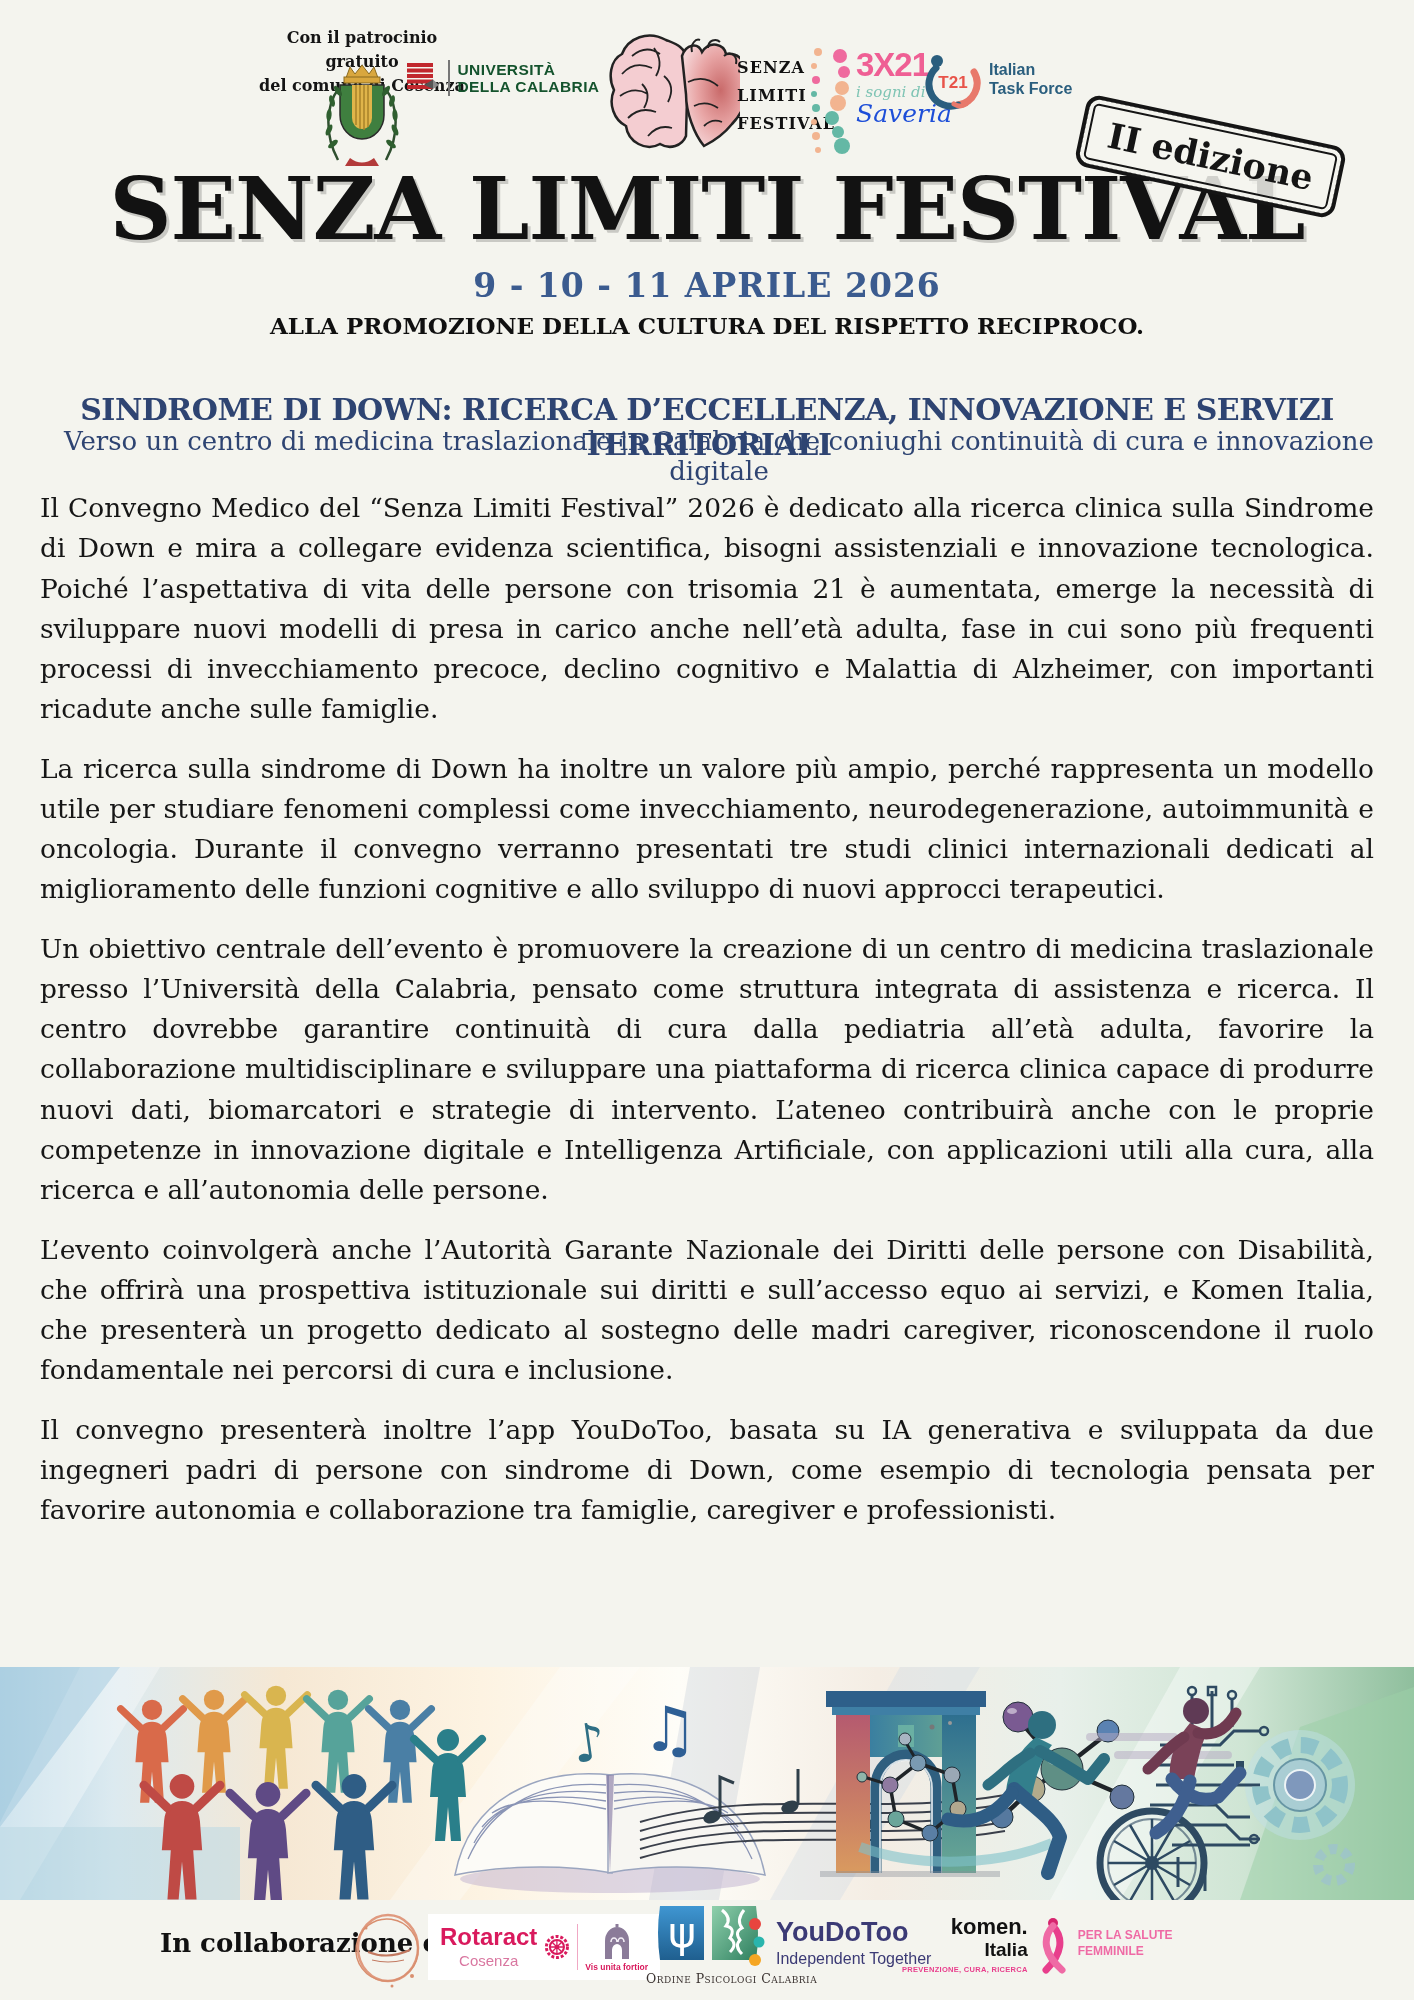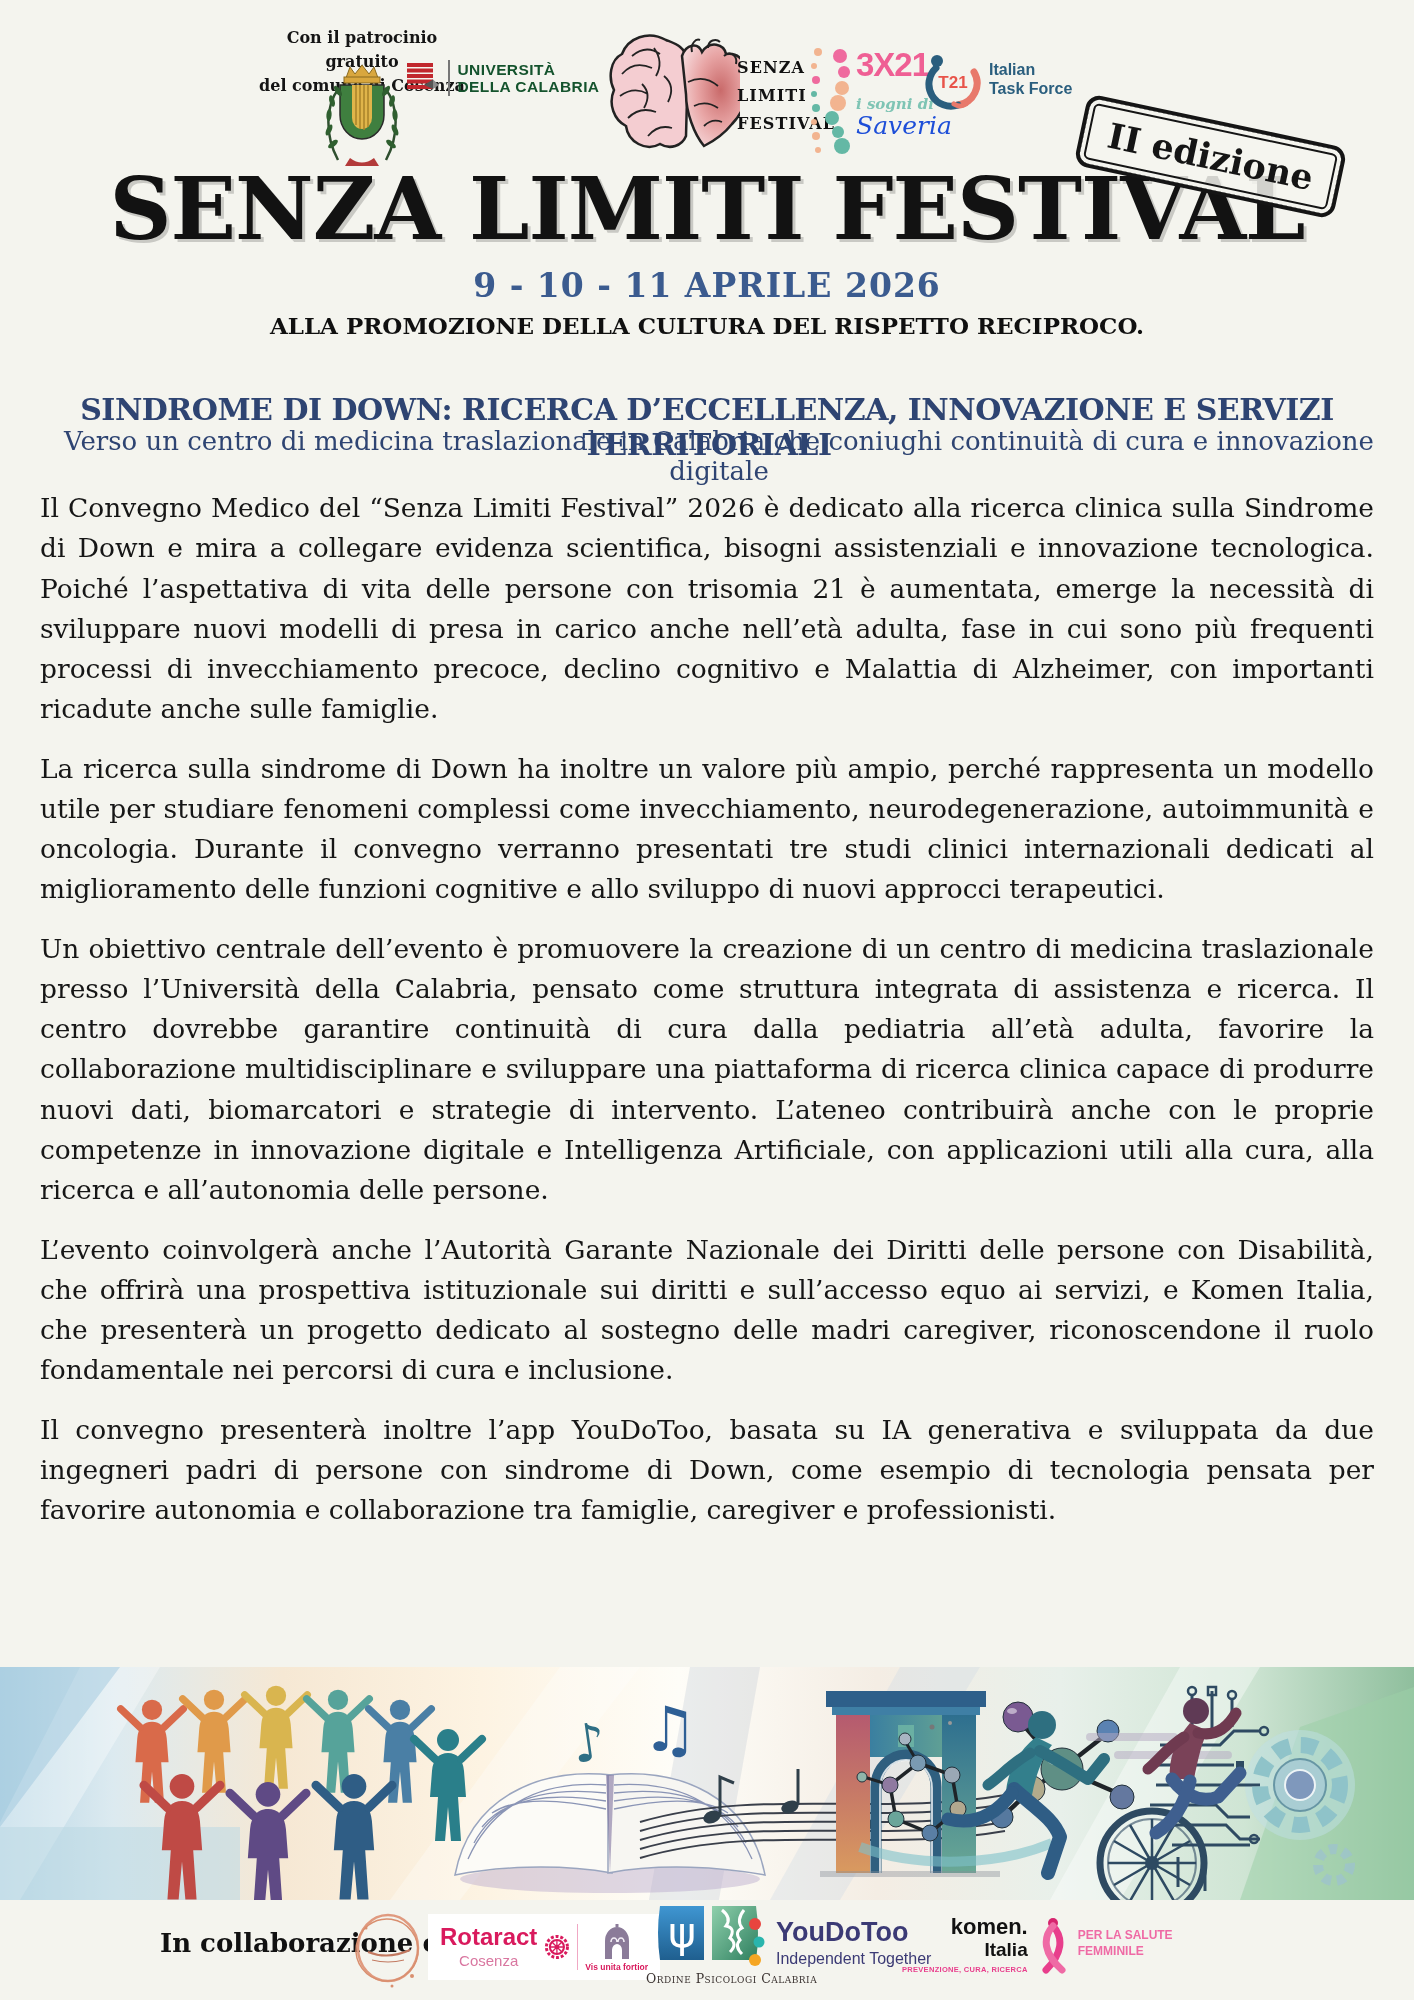--- a/index.html
+++ b/index.html
@@ -18,7 +18,7 @@
   .dna{left:806px;top:46px;}
   .x21{left:856px;top:48px;line-height:1;}
   .x21 .x21-title{font-family:"Liberation Sans",sans-serif;font-weight:bold;font-size:33px;color:#ef5f94;letter-spacing:-1px;}
-  .x21 .x21-sub1{font-style:italic;font-size:15px;color:#7ec4b4;margin-top:16px;font-weight:bold;}
+  .x21 .x21-sub1{font-style:italic;font-size:15px;color:#7ec4b4;margin-top:4px;}
   .x21 .x21-sub2{font-style:italic;font-size:25px;color:#1d4ed8;margin-top:1px;}
   .t21{left:924px;top:52px;display:flex;gap:7px;}
   .t21 .t21-text{font-family:"Liberation Sans",sans-serif;font-weight:bold;font-size:16px;color:#2a5e7e;line-height:1.2;margin-top:8px;}

